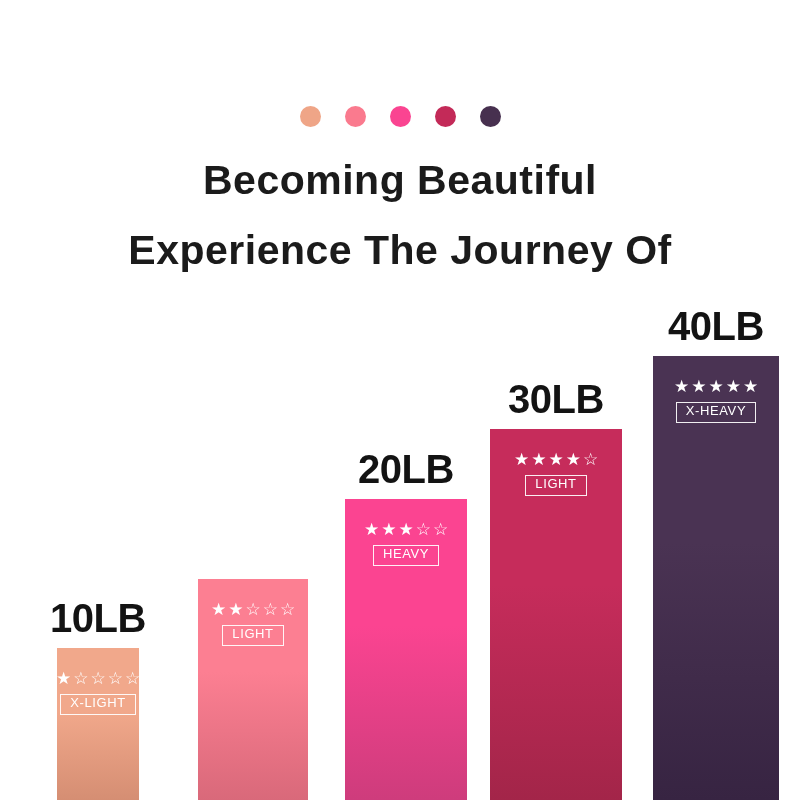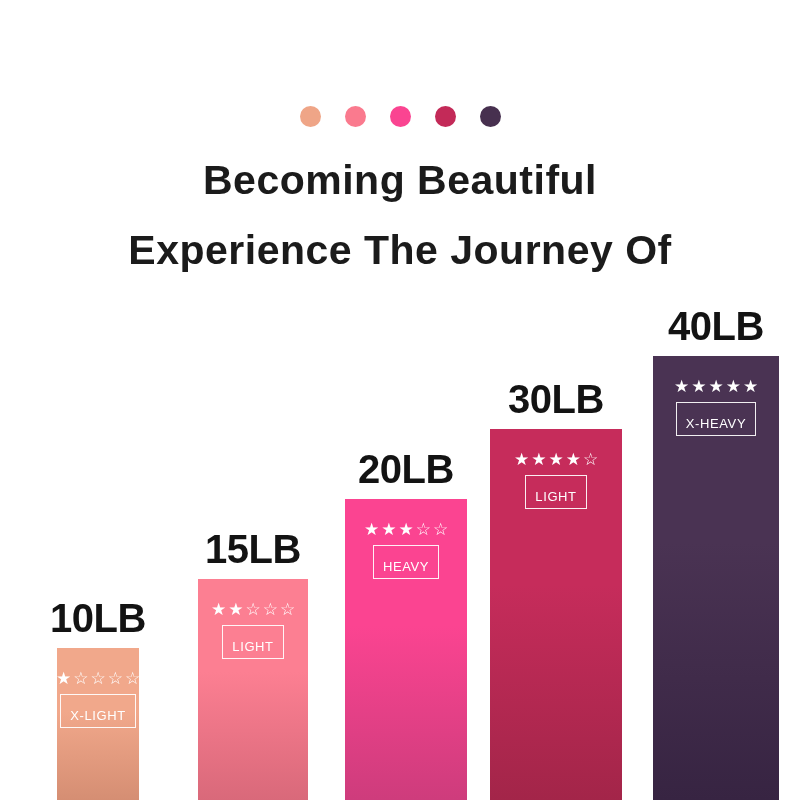--- a/index.html
+++ b/index.html
@@ -126,7 +126,7 @@
     font-size: 13px;
     line-height: 13px;
     letter-spacing: 0.6px;
-    padding: 14px 9px 5px 9px;
+    padding: 1px 9px 5px 9px;
     white-space: nowrap;
     text-align: center;
   }

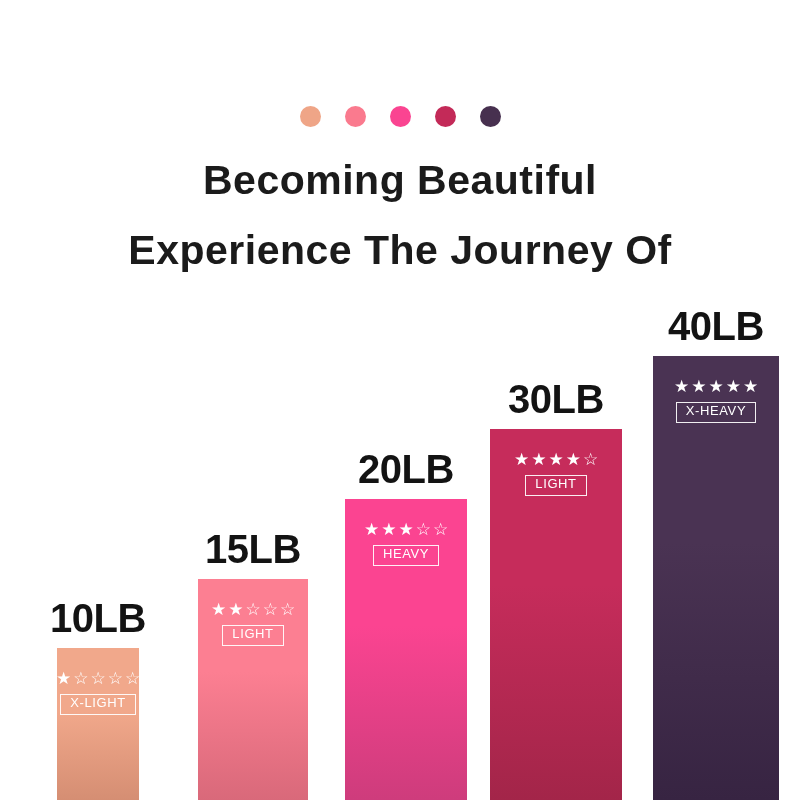--- a/index.html
+++ b/index.html
@@ -166,7 +166,6 @@
         </div>
       </div>
       <div class="bar-group" style="left: 198px; width: 110px; height: 281px;">
-        <div class="bar-value" style="bottom: 229px;">15LB</div>
         <div class="bar" style="height: 221px; background: linear-gradient(rgb(252, 127, 146) 0%, rgb(252, 127, 146) 42%, rgb(217, 105, 122) 100%);">
           <div class="bar-inner" style="top: 22px;">
             <div class="stars">

